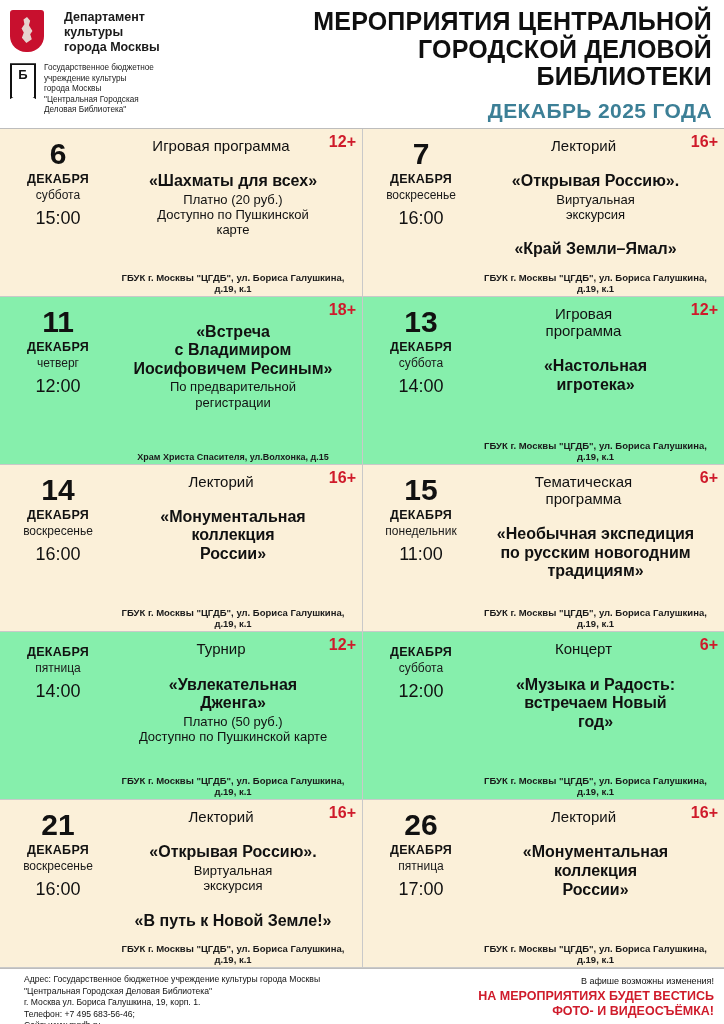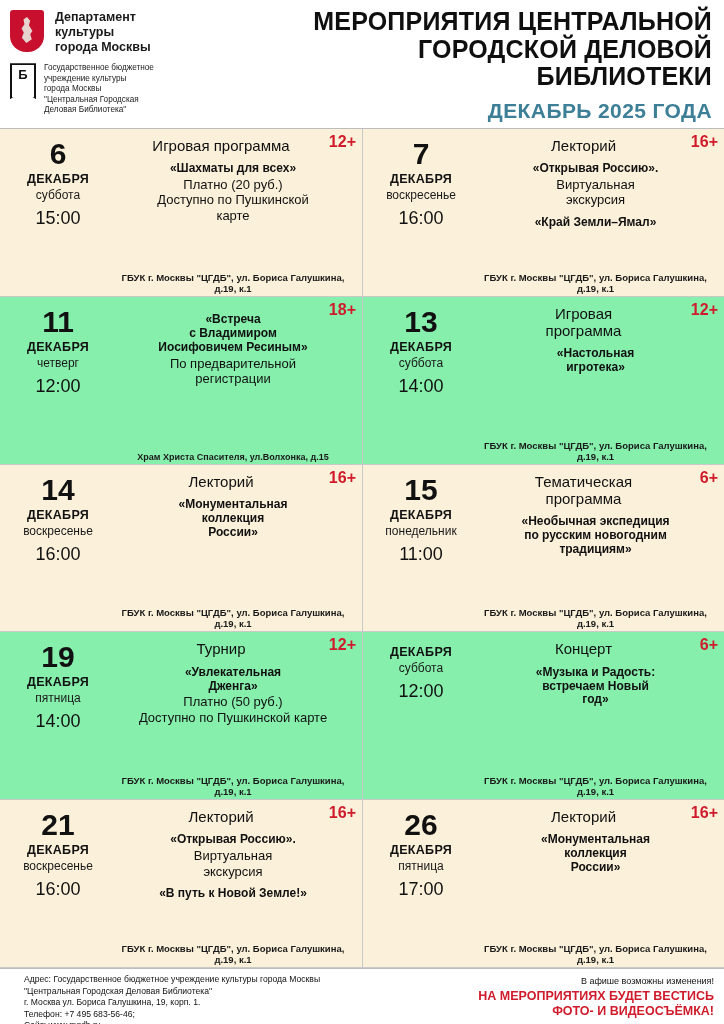--- a/index.html
+++ b/index.html
@@ -35,7 +35,7 @@
   .org-top {
     display: flex;
     align-items: flex-start;
-    gap: 11px;
+    gap: 20px;
   }
   .coat {
     width: 34px; height: 42px;

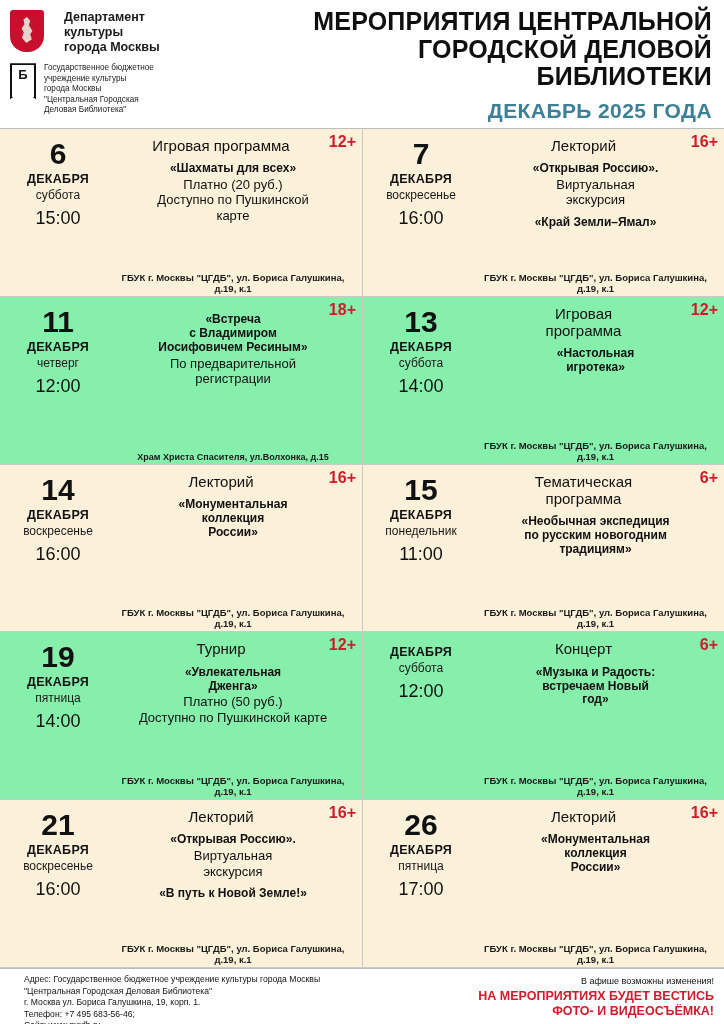--- a/index.html
+++ b/index.html
@@ -183,11 +183,11 @@
     padding: 0 28px 0 4px;
   }
   .ev-title {
-    font-size: 12px;
+    font-size: 16px;
     font-weight: bold;
     line-height: 1.16;
     color: #111;
-    margin-top: 8px;
+    margin-top: 18px;
     padding: 0 2px;
   }
   .ev-note {

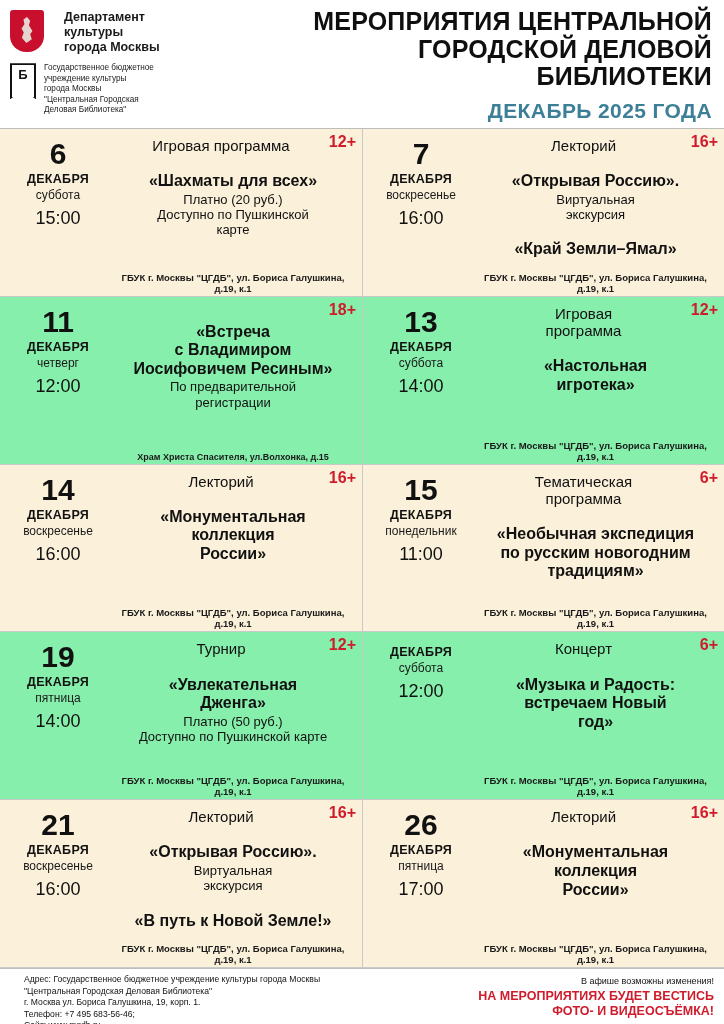--- a/index.html
+++ b/index.html
@@ -384,7 +384,6 @@
     <div class="row blue">
       <div class="cell">
         <div class="date-col">
-          <div class="daynum">19</div>
           <div class="monthname">ДЕКАБРЯ</div>
           <div class="weekday">пятница</div>
           <div class="time">14:00</div>

